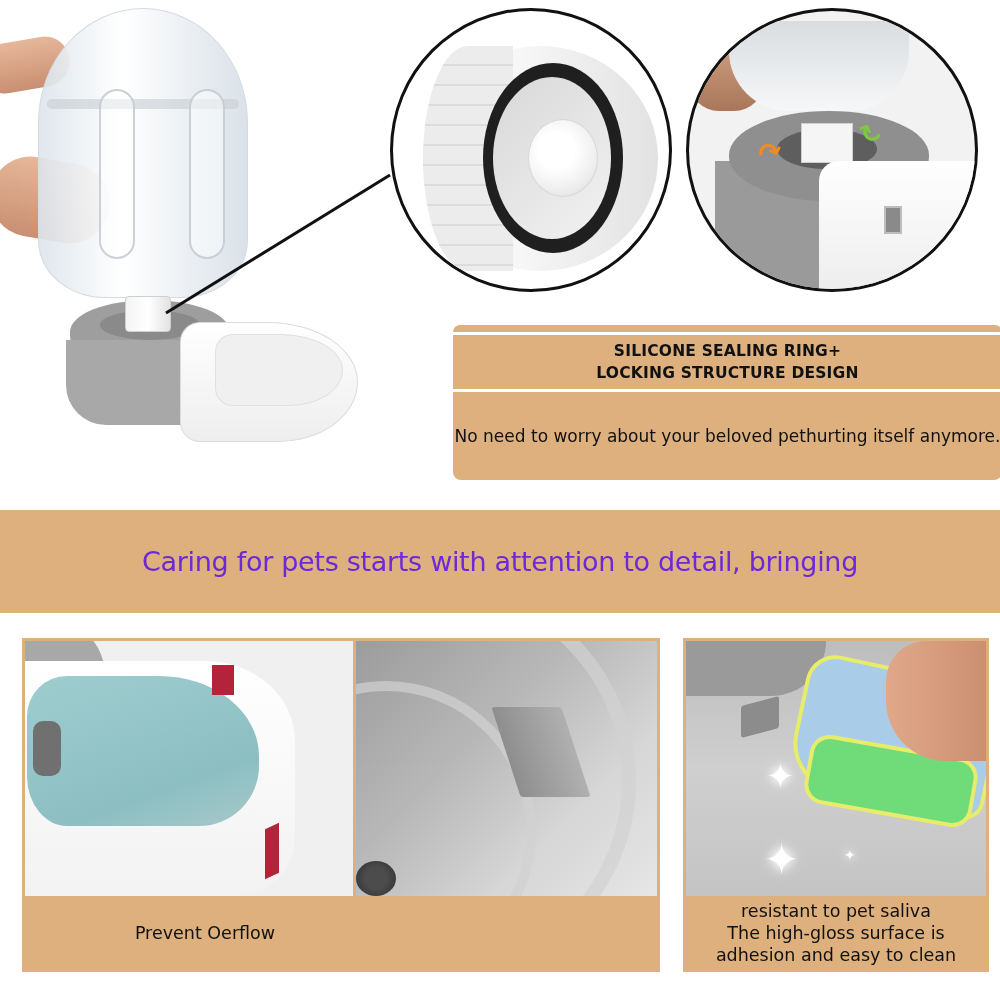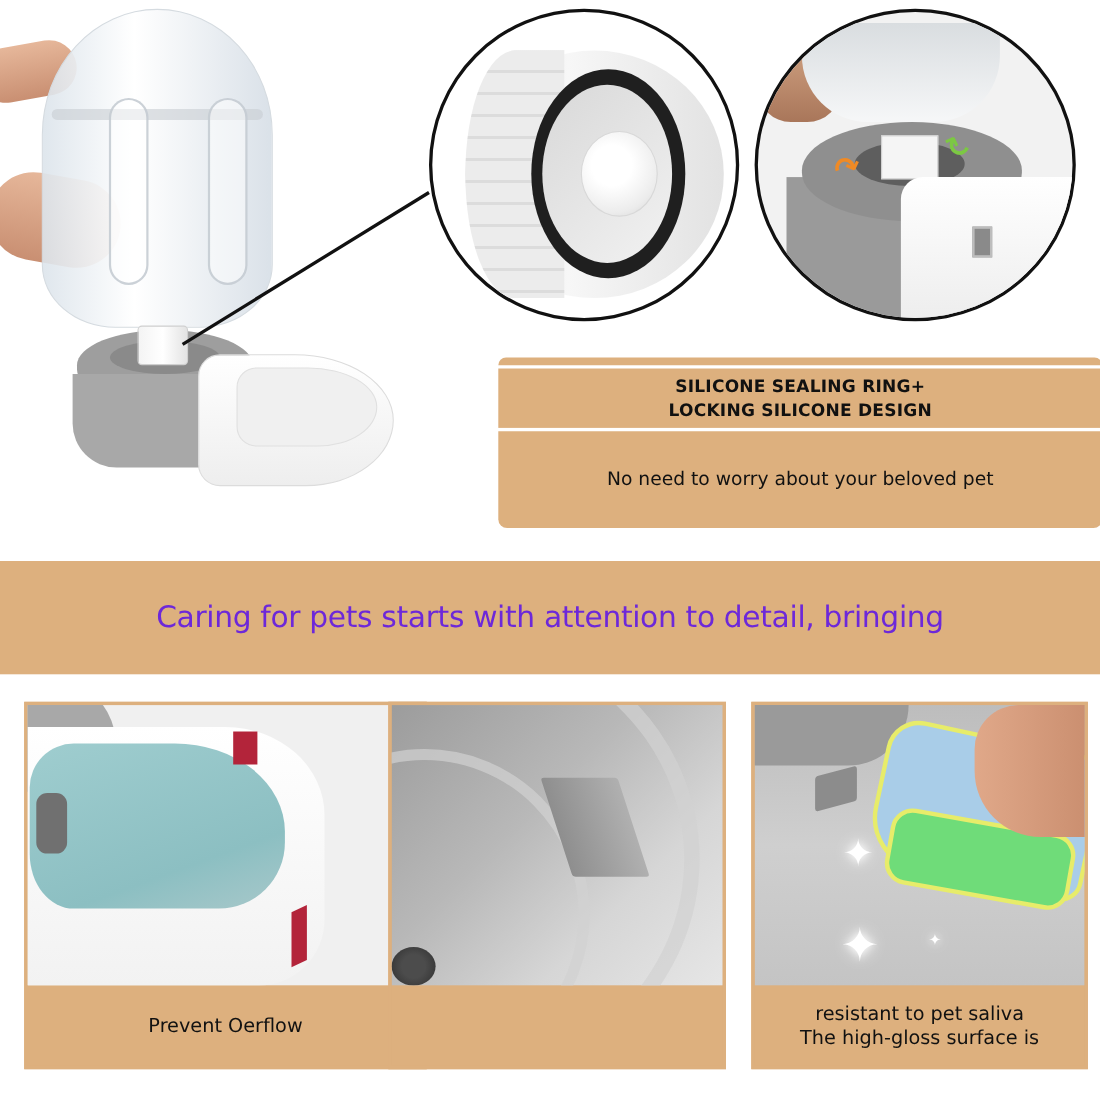--- a/index.html
+++ b/index.html
@@ -144,7 +144,7 @@
   <div class="fb-strip"></div>
   <div class="fb-header">
     <span>SILICONE SEALING RING+</span>
-    <span>LOCKING SILICONE DESIGN</span>
+    <span>LOCKING STRUCTURE DESIGN</span>
   </div>
   <div class="fb-body">
     <span>No need to worry about your beloved pet</span>

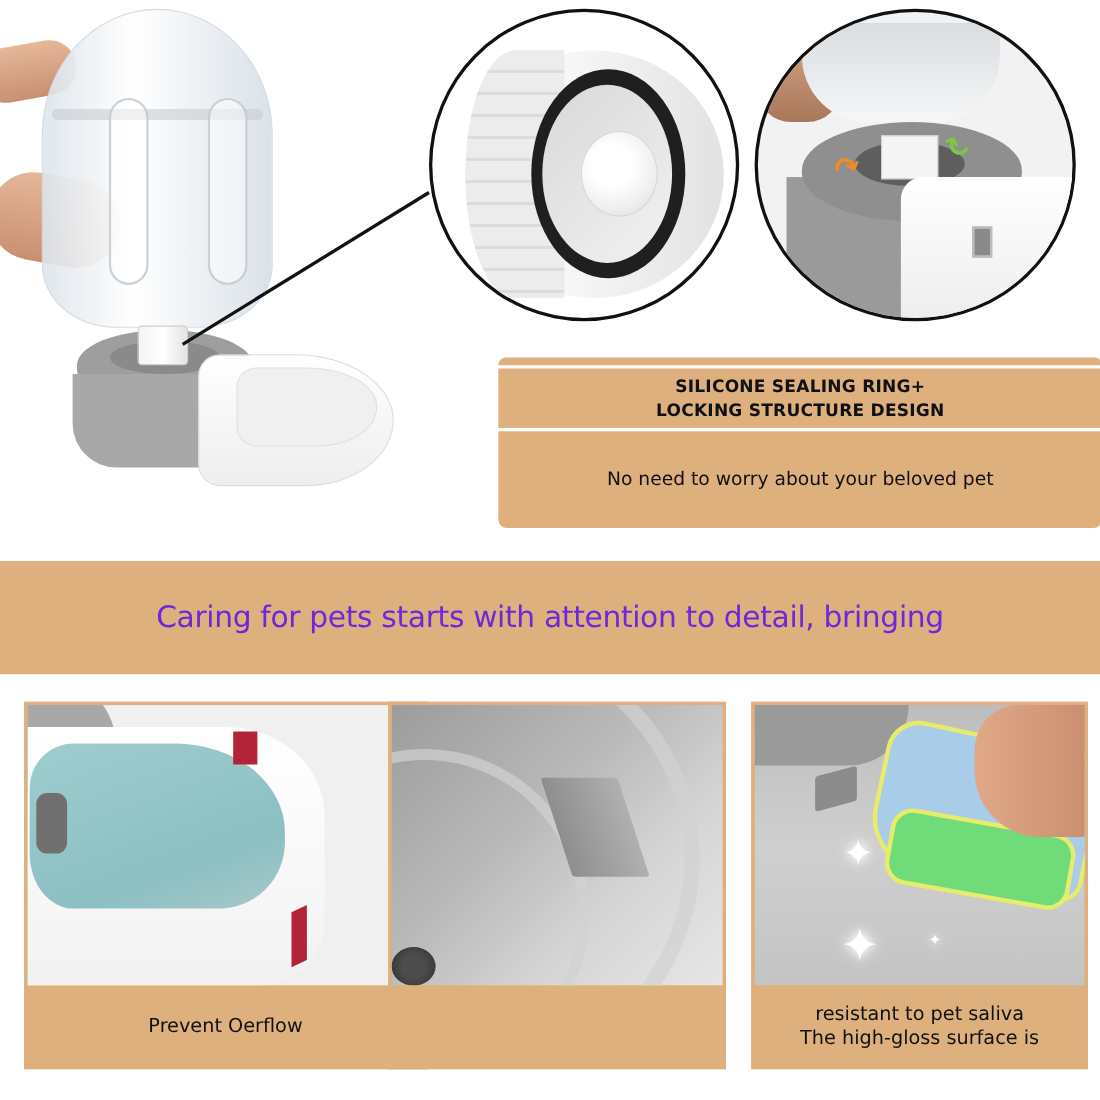--- a/index.html
+++ b/index.html
@@ -148,6 +148,7 @@
   </div>
   <div class="fb-body">
     <span>No need to worry about your beloved pet</span>
+    <span>hurting itself anymore.</span>
   </div>
 </div>
 

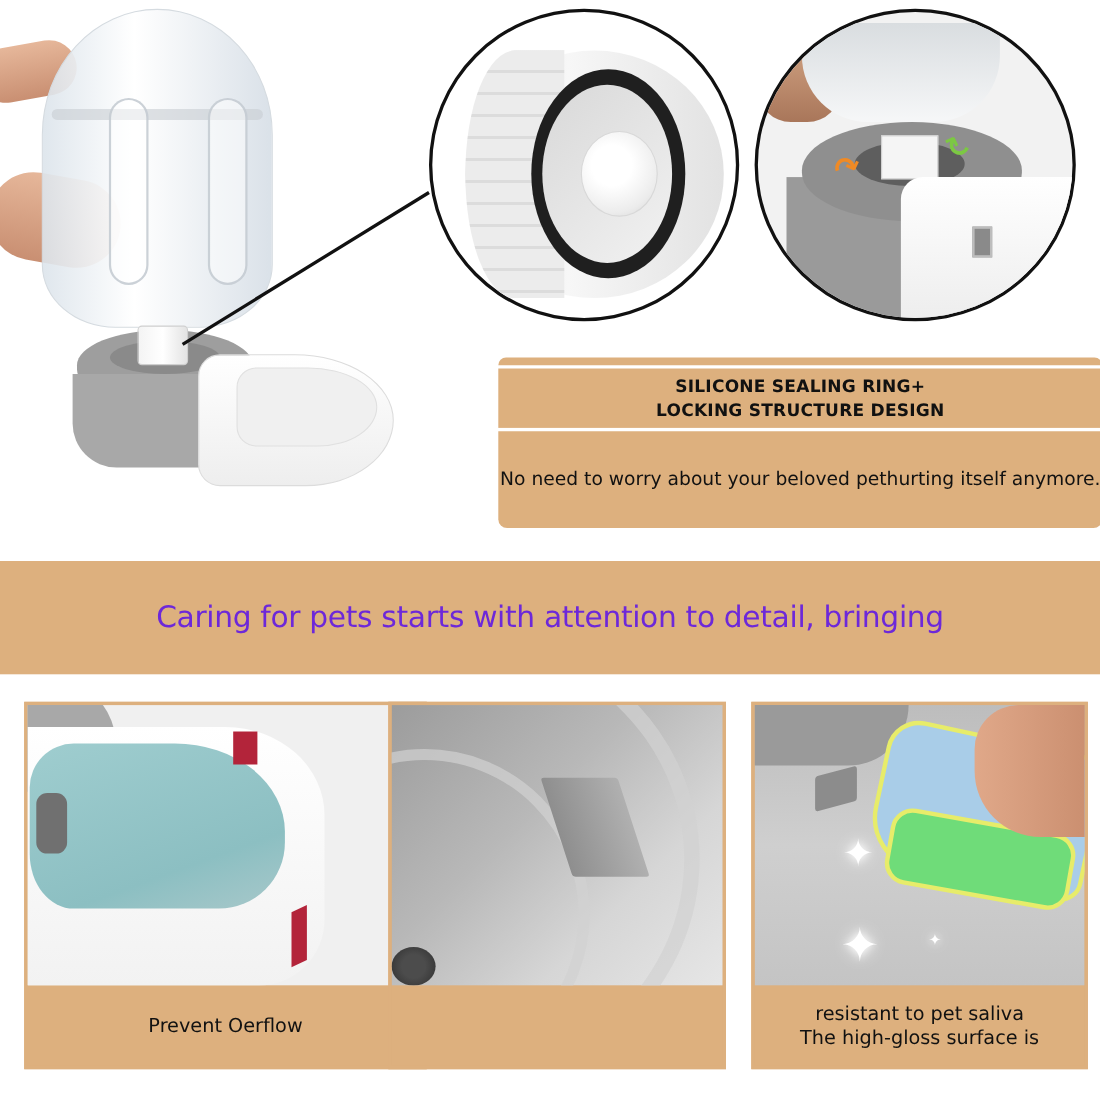--- a/index.html
+++ b/index.html
@@ -196,6 +196,7 @@
   <div class="panel-caption">
     <span>resistant to pet saliva</span>
     <span>The high-gloss surface is</span>
+    <span>adhesion and easy to clean</span>
   </div>
 </div>
 

